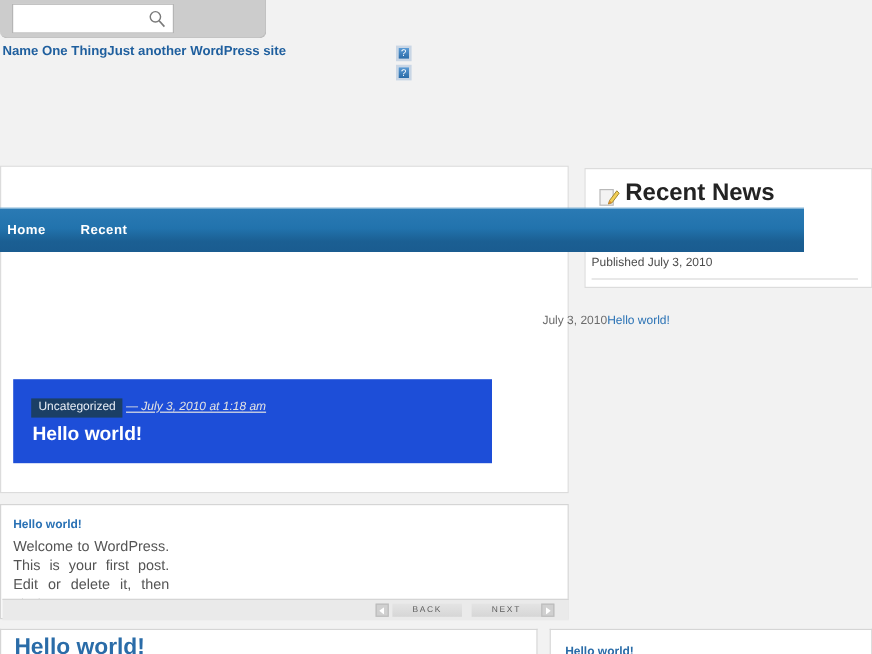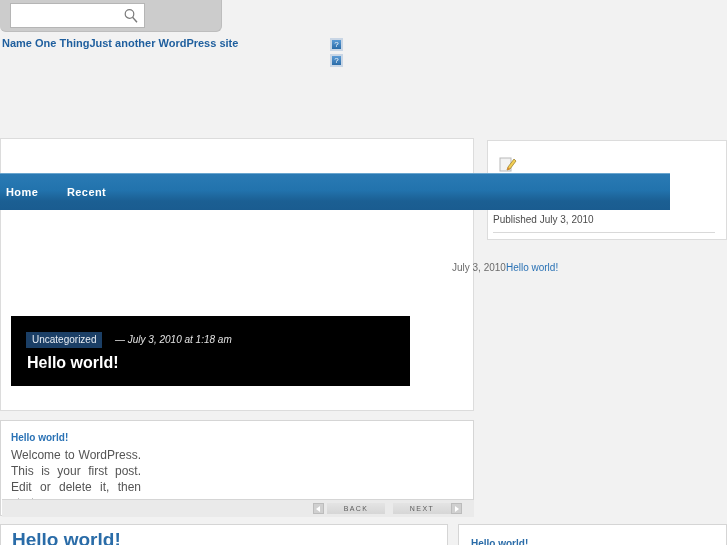--- a/index.html
+++ b/index.html
@@ -351,6 +351,7 @@
       <polygon points="8,15 11,14 9,12" fill="#e08a2e"></polygon>
     </svg>
   </span>
+  <div class="rn-title">Recent News</div>
 </div>
 <div class="rn-published">Published July 3, 2010</div>
 <div class="rn-divider"></div>

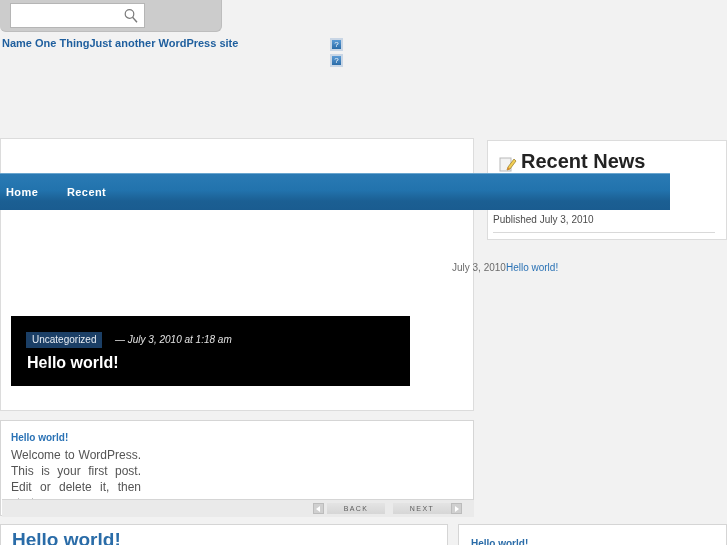--- a/index.html
+++ b/index.html
@@ -108,7 +108,7 @@
     top: 316px;
     width: 399px;
     height: 70px;
-    background: #000000;
+    background: #1d4ed8;
     box-sizing: border-box;
   }
   .cat-badge {

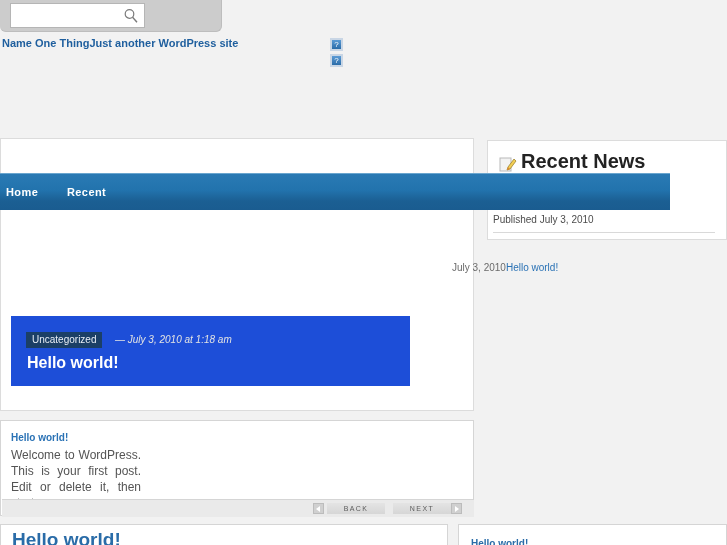--- a/index.html
+++ b/index.html
@@ -123,12 +123,13 @@
   }
   .featured-date {
     position: absolute;
-    left: 104px;
+    left: 94px;
     top: 18px;
     font-size: 10px;
     font-style: italic;
     color: #e3e3e3;
     white-space: nowrap;
+    text-decoration: underline;
   }
   .featured-title {
     position: absolute;

